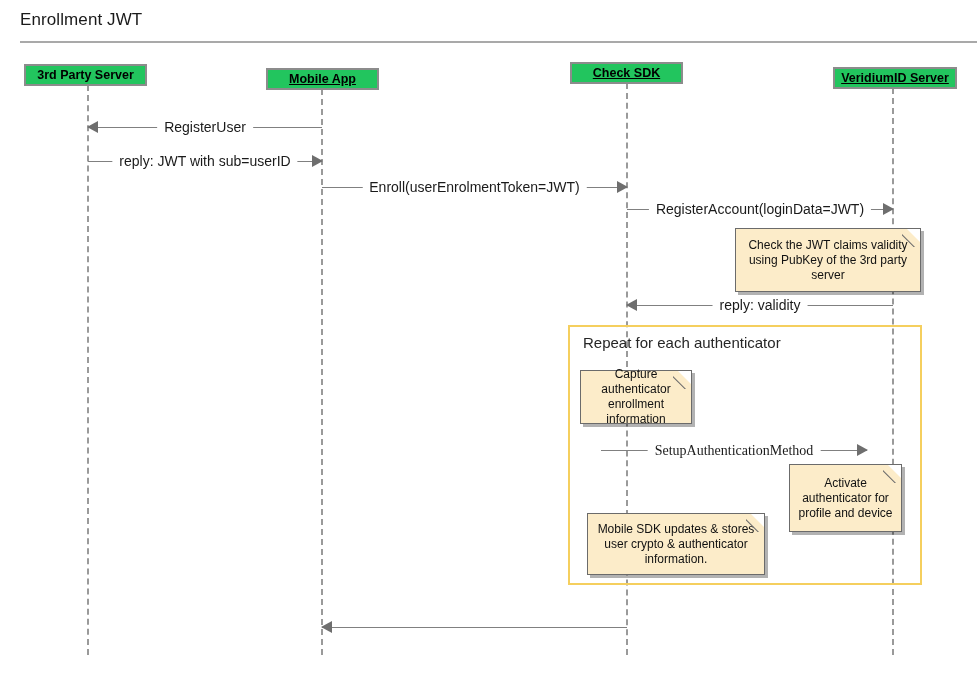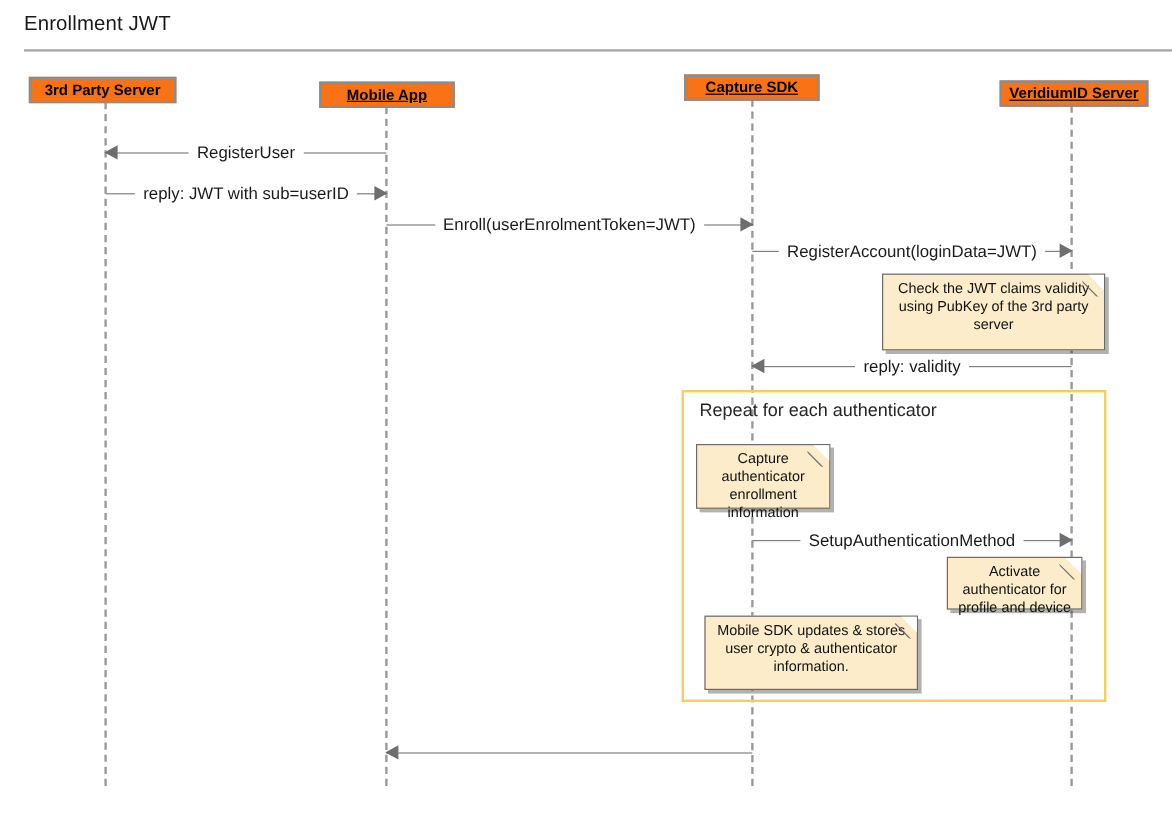--- a/index.html
+++ b/index.html
@@ -49,7 +49,7 @@
   .participant {
     position: absolute;
     box-sizing: border-box;
-    background: #f97316;
+    background: #22c55e;
     border: 2px solid #8c8c8c;
     color: #000000;
     font-size: 12.5px;

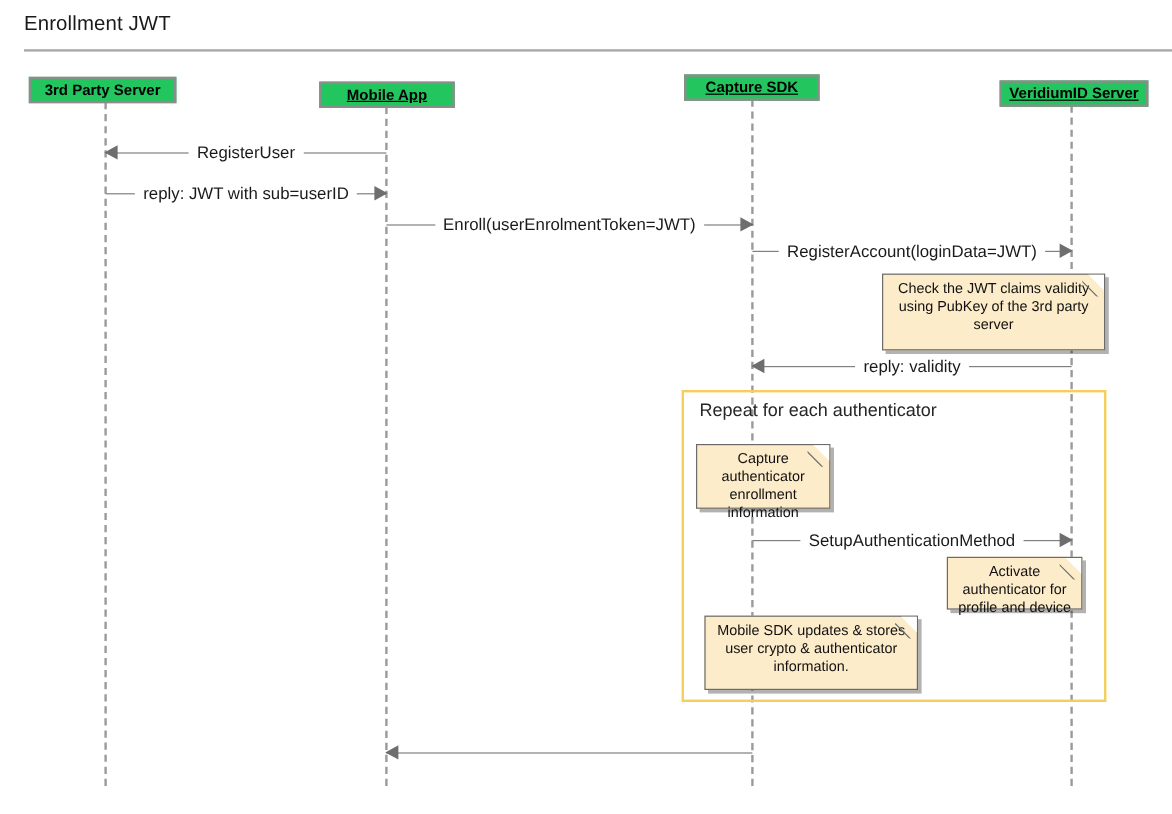--- a/index.html
+++ b/index.html
@@ -181,7 +181,7 @@
 
   <div class="participant underlined" style="left:266px; top:68px; width:113px; height:22px;">Mobile App</div>
 
-  <div class="participant underlined" style="left:570px; top:62px; width:113px; height:22px;">Capture SDK</div>
+  <div class="participant underlined" style="left:570px; top:62px; width:113px; height:22px;">Check SDK</div>
 
   <div class="participant underlined" style="left:833px; top:67px; width:124px; height:22px;text-align:center;">VeridiumID Server</div>
 

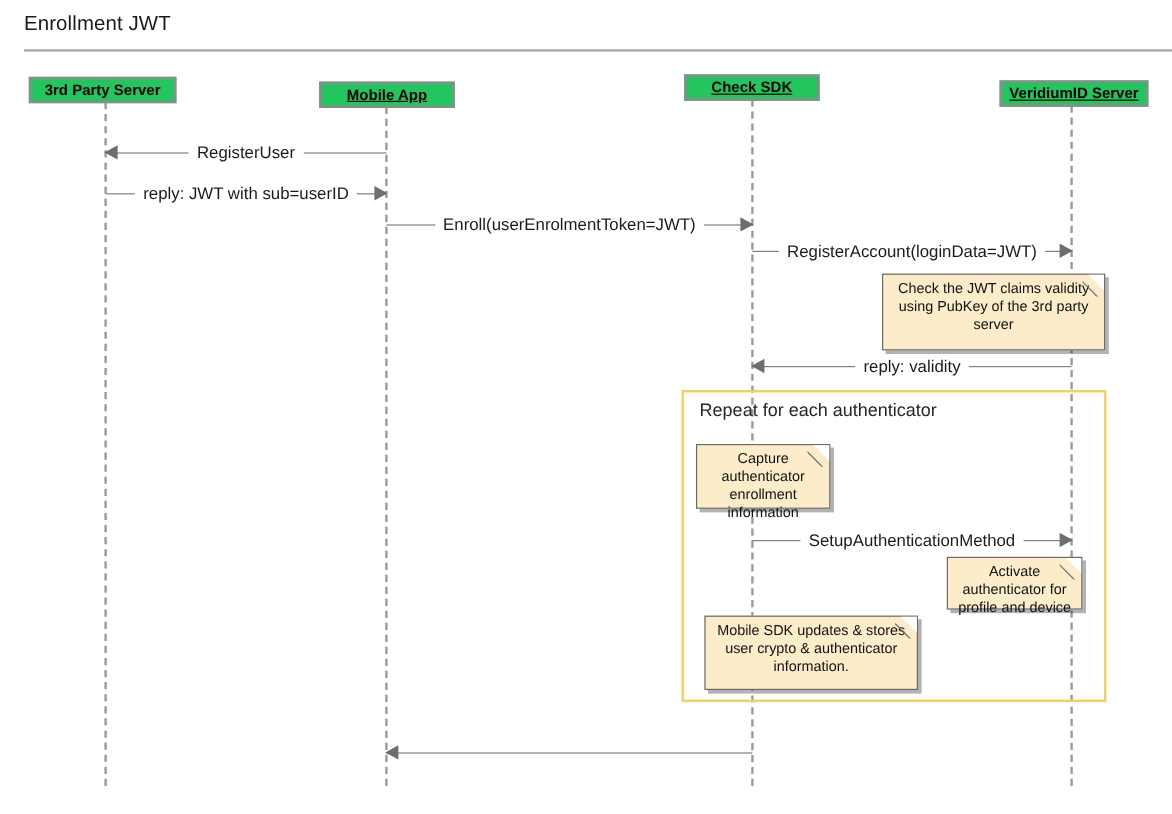--- a/index.html
+++ b/index.html
@@ -115,6 +115,7 @@
     text-align: center;
     box-shadow: 3px 3px 0 rgba(0,0,0,0.30);
     display: flex;
+    align-items: center;
     justify-content: center;
     padding: 4px 8px;
   }

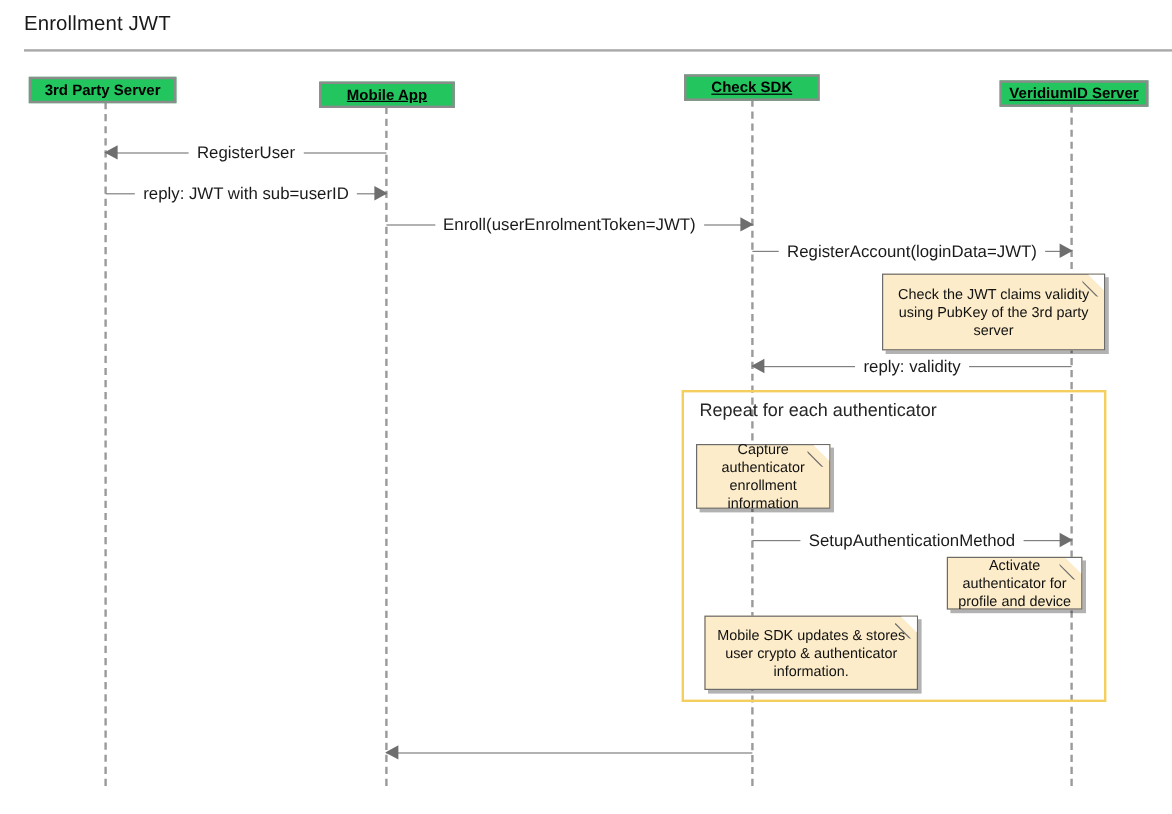--- a/index.html
+++ b/index.html
@@ -231,7 +231,7 @@
     <div class="note-fold-edge"></div>
   </div>
 
-  <div class="message" style="left:627px; top:441px; width:266px;">
+  <div class="message" style="left:601px; top:441px; width:266px;font-family:Liberation Serif, serif;">
     <div class="msg-line"></div>
     <div class="arrowhead right"></div>
     <div class="msg-label">SetupAuthenticationMethod</div>

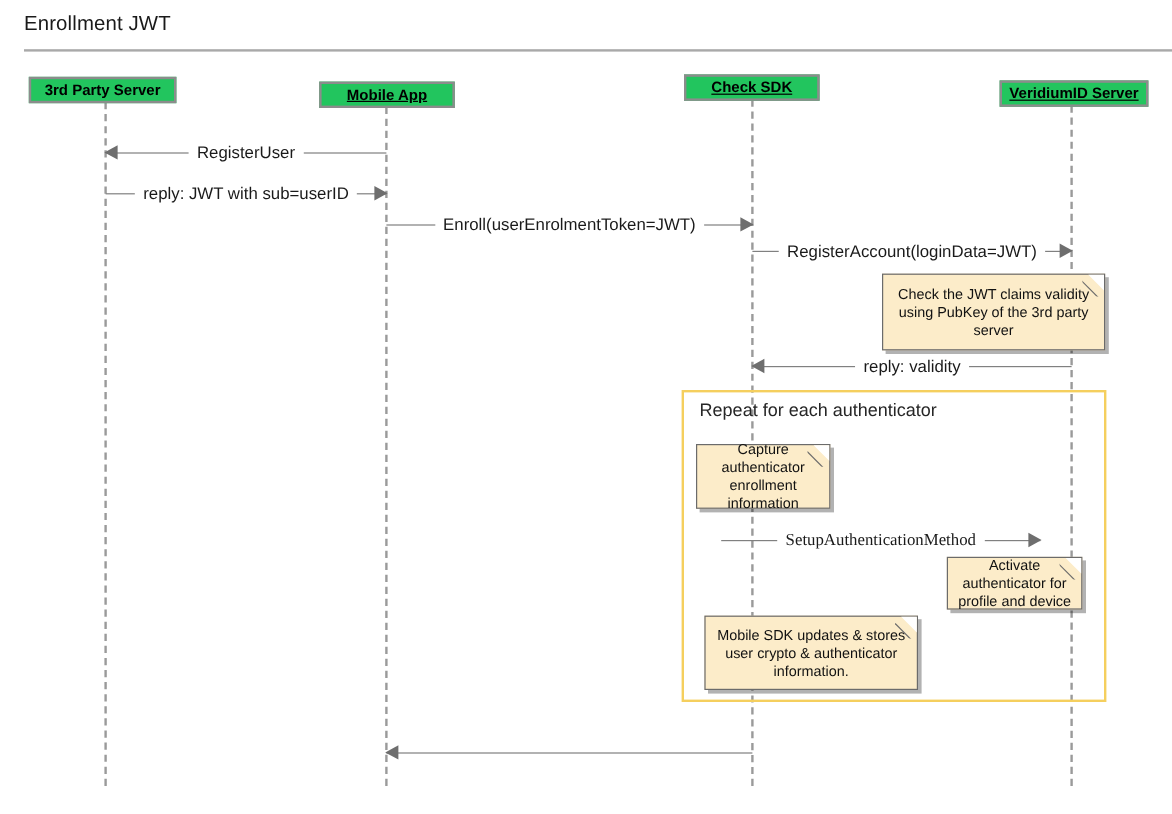--- a/index.html
+++ b/index.html
@@ -237,7 +237,7 @@
     <div class="msg-label">SetupAuthenticationMethod</div>
   </div>
 
-  <div class="note" style="left:789px; top:464px; width:113px; height:44px;">
+  <div class="note" style="left:789px; top:464px; width:113px; height:68px;">
     <div class="note-text">Activate authenticator for profile and device</div>
     <div class="note-fold"></div>
     <div class="note-fold-edge"></div>

